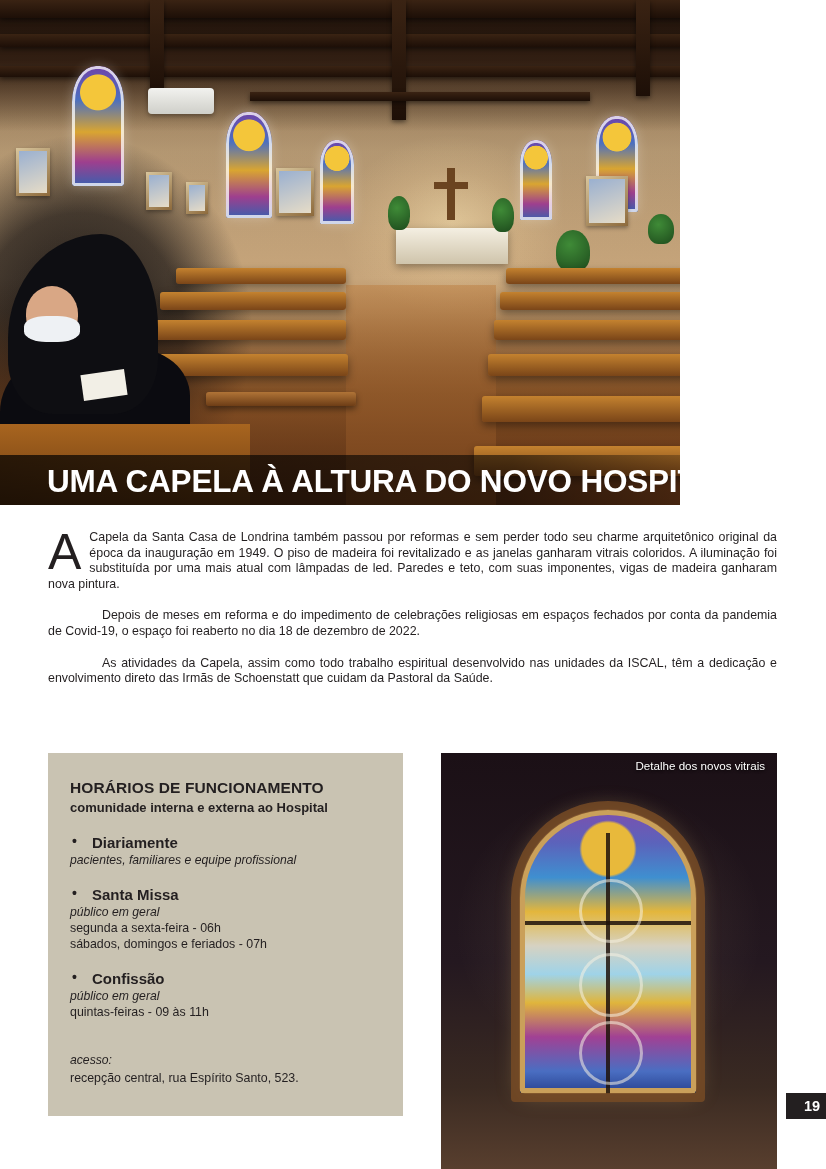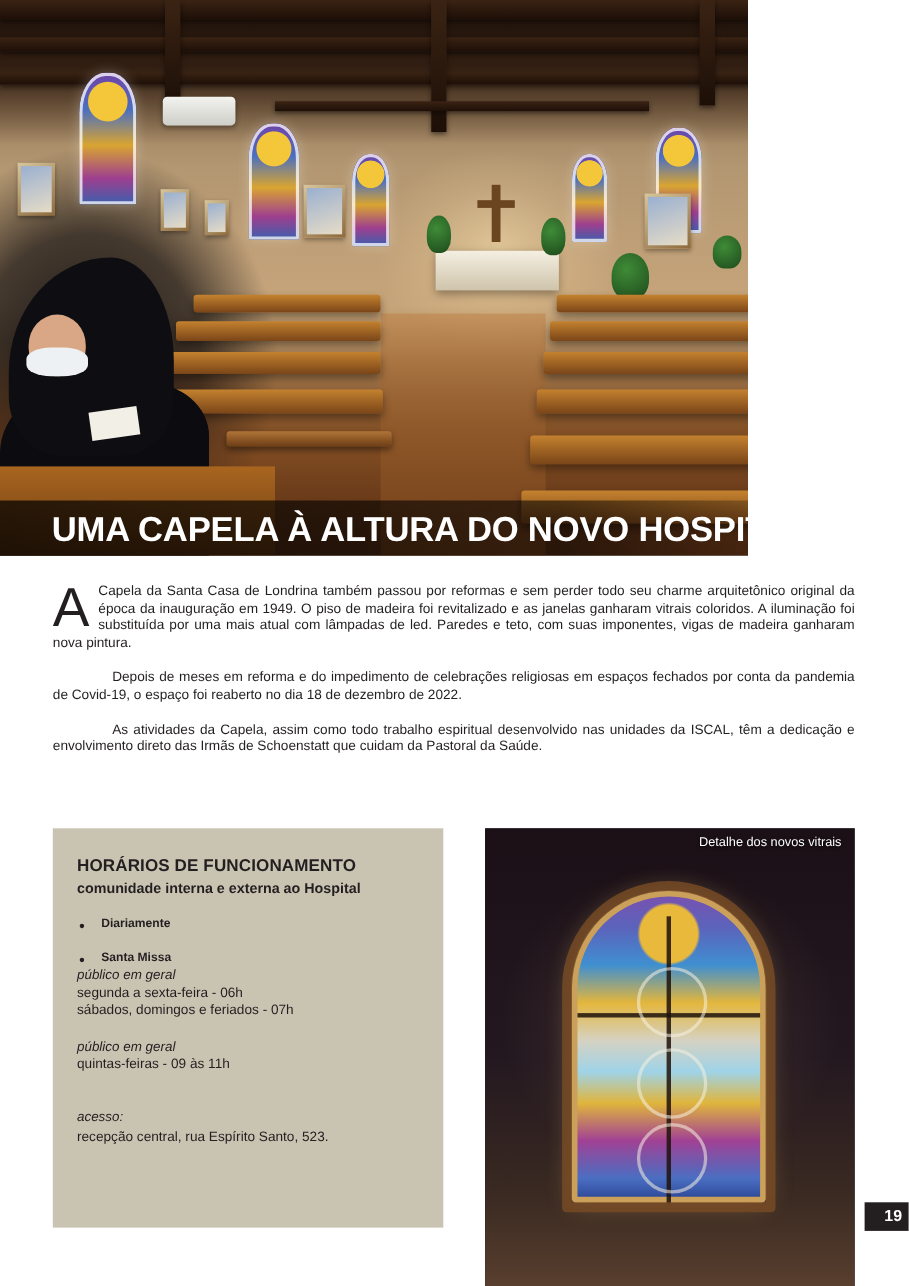--- a/index.html
+++ b/index.html
@@ -210,7 +210,7 @@
   }
   .ib-group { margin-top: 19px; }
   .ib-bullet {
-    font-size: 11px;
+    font-size: 15px;
     font-weight: 700;
     color: #231f20;
     padding-left: 22px;

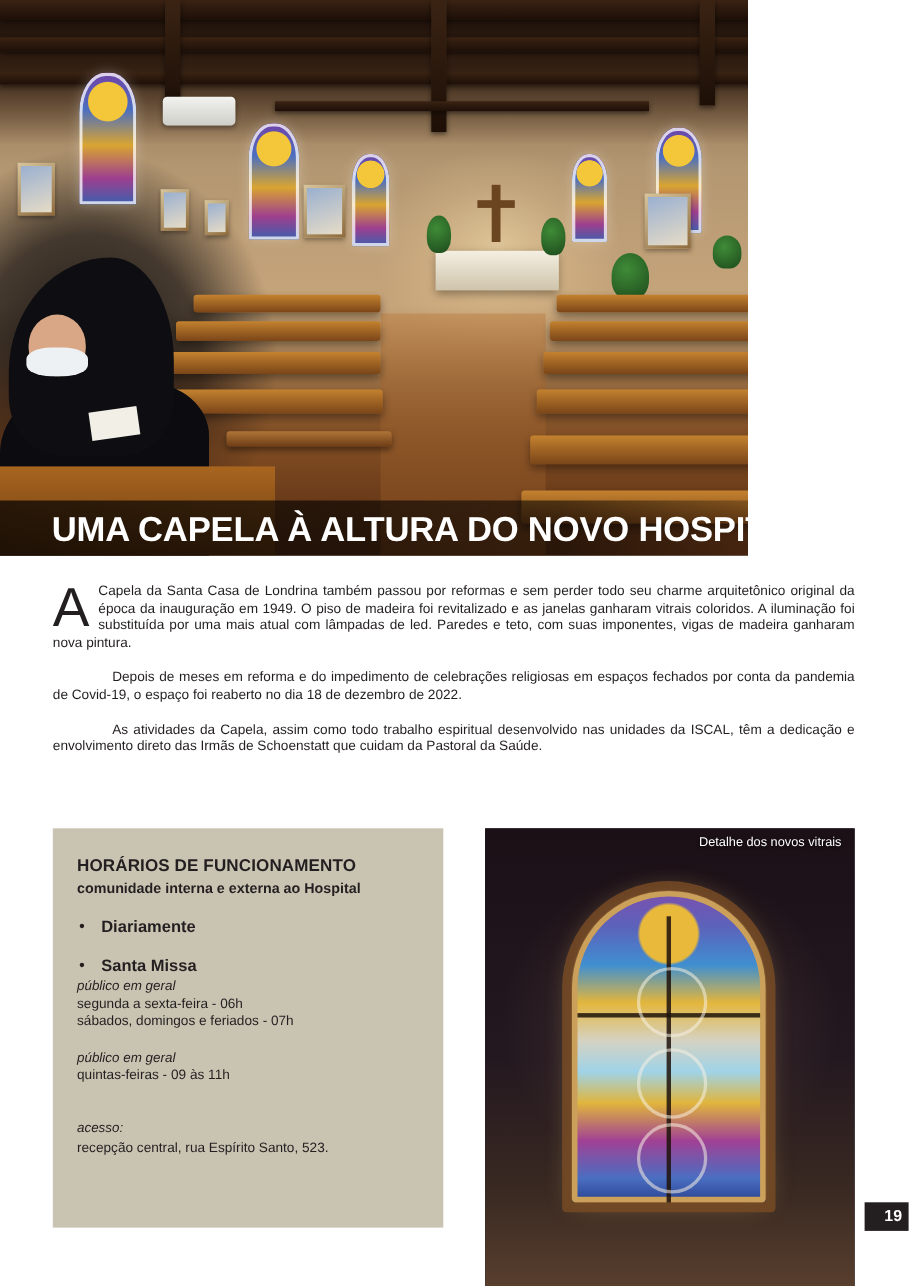--- a/index.html
+++ b/index.html
@@ -418,6 +418,7 @@
 
   <div class="ib-group">
     <div class="ib-bullet">Diariamente</div>
+    <div class="ib-ital">pacientes, familiares e equipe profissional</div>
   </div>
 
   <div class="ib-group">

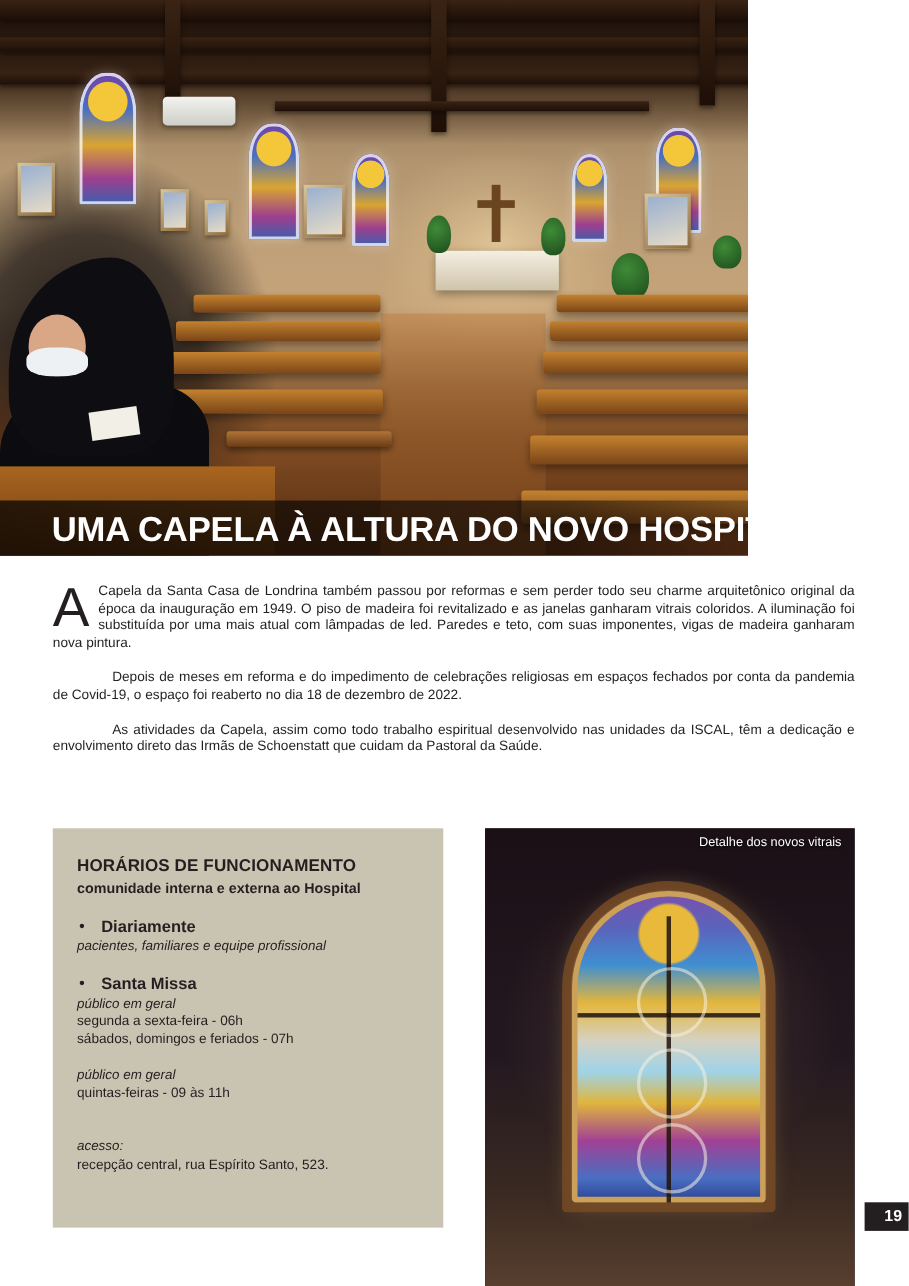--- a/index.html
+++ b/index.html
@@ -429,6 +429,7 @@
   </div>
 
   <div class="ib-group">
+    <div class="ib-bullet">Confissão</div>
     <div class="ib-ital">público em geral</div>
     <div class="ib-line">quintas-feiras - 09 às 11h</div>
   </div>

